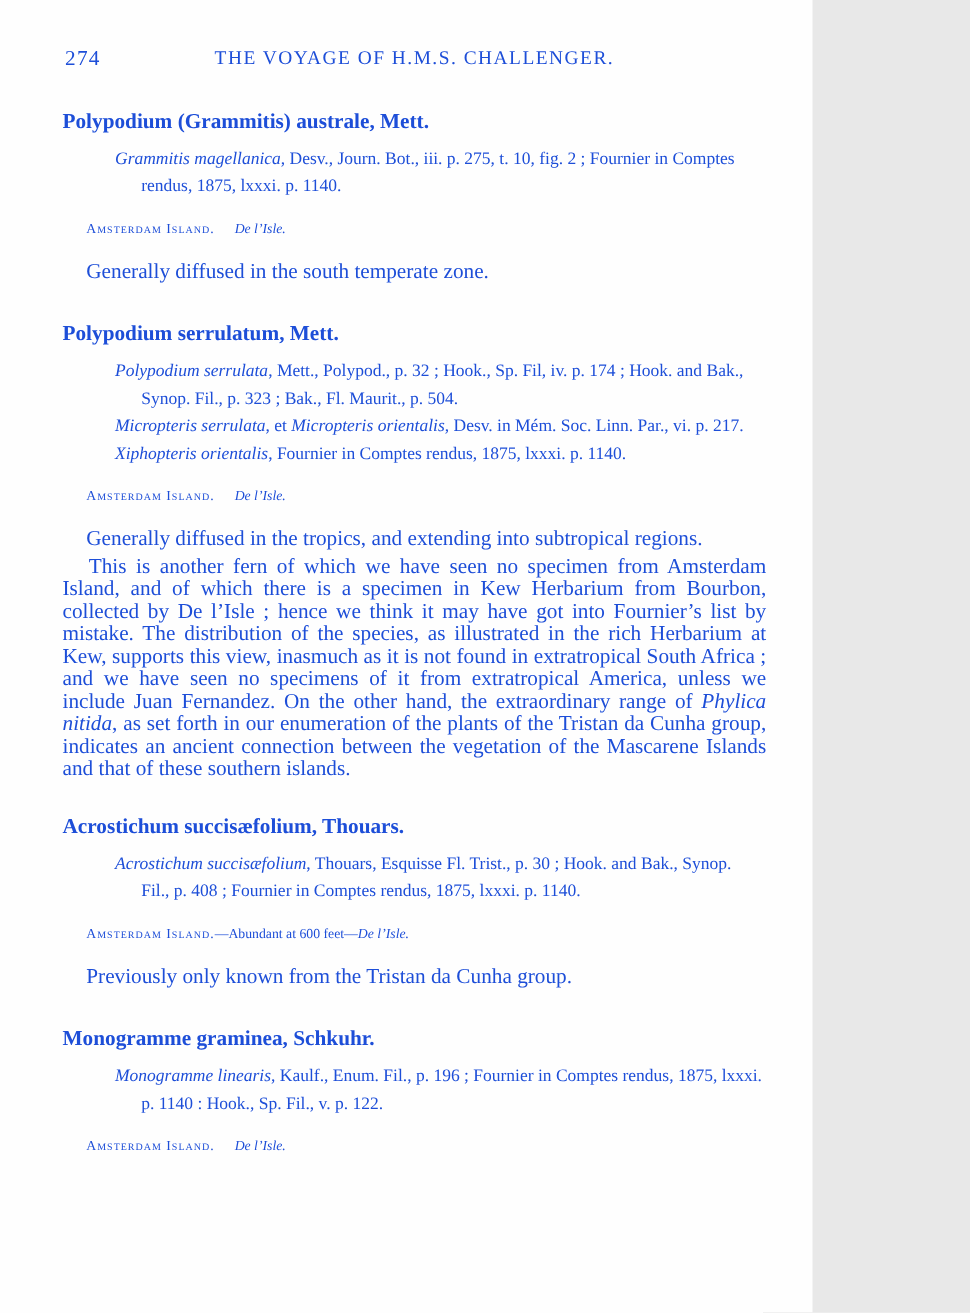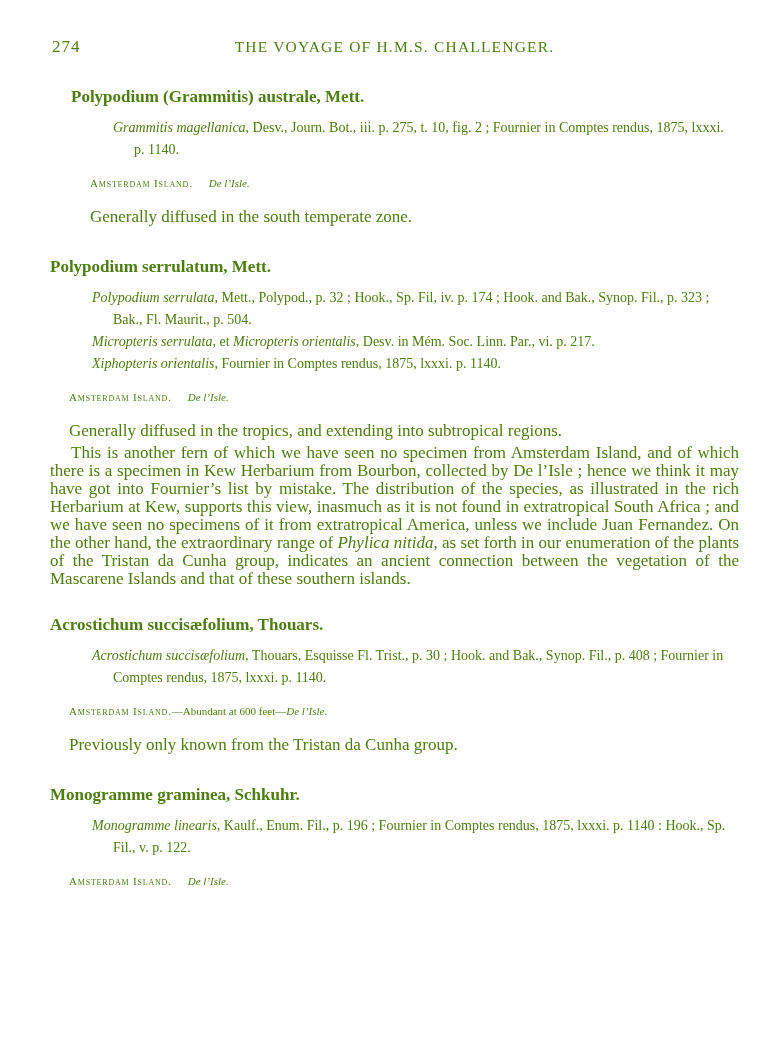--- a/index.html
+++ b/index.html
@@ -5,10 +5,10 @@
   html, body { margin: 0; padding: 0; background: #e8e8e8; }
   .page {
     position: relative;
-    width: 776px;
+    width: 650px;
     height: 1050px;
     background: #fefefe;
-    color: #4d7c0f;
+    color: #1d4ed8;
     font-family: "Liberation Serif", "DejaVu Serif", serif;
     box-sizing: border-box;
     padding: 37px 37px 0 50px;

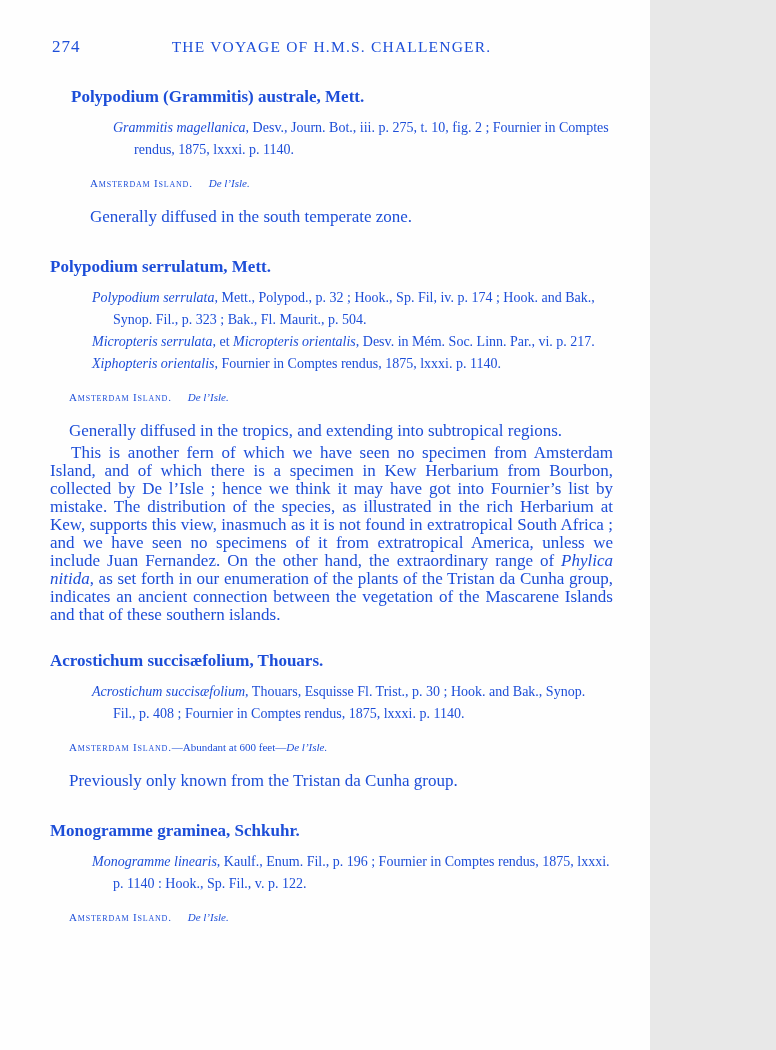--- a/index.html
+++ b/index.html
@@ -22,7 +22,7 @@
   }
 
   .entry { margin-top: 26px; }
-  .entry-first { margin-top: 27px; margin-left: 21px; }
+  .entry-first { margin-top: 27px; }
 
   .entry-heading { font-size: 17px; font-weight: bold; line-height: 22px; }
 

